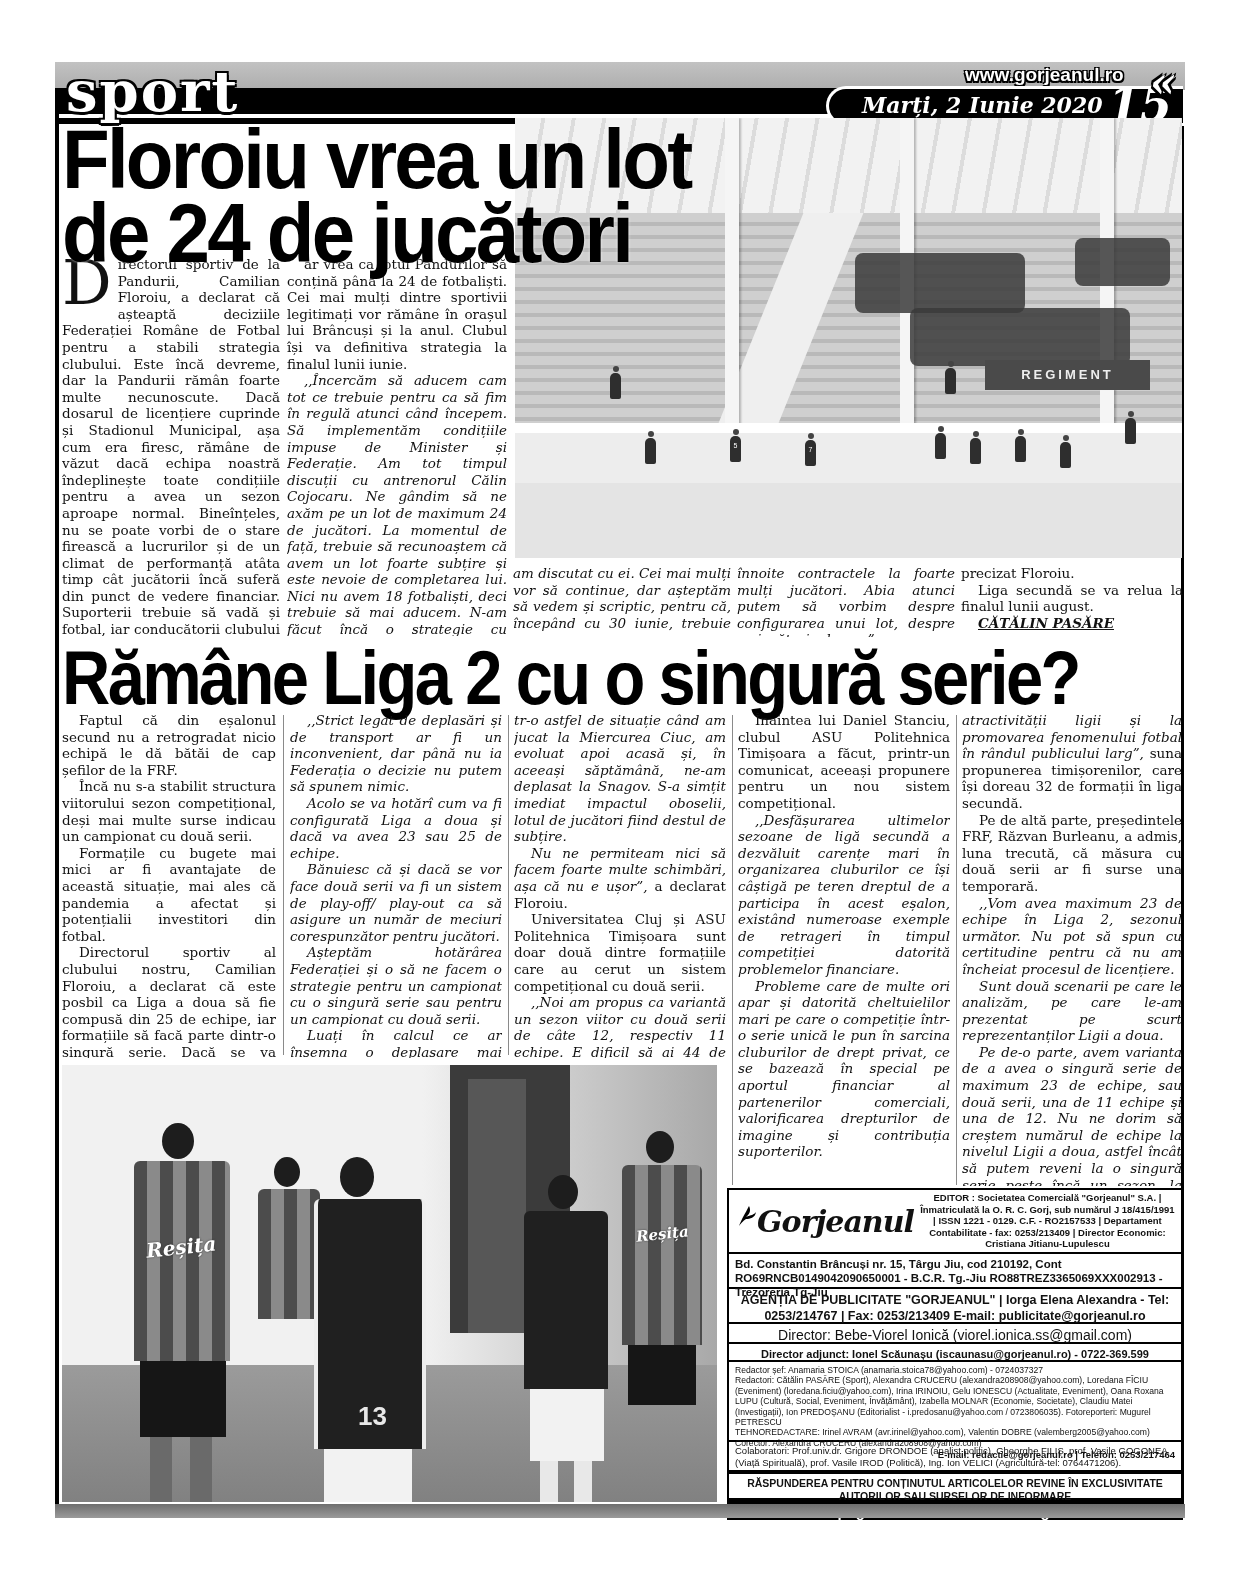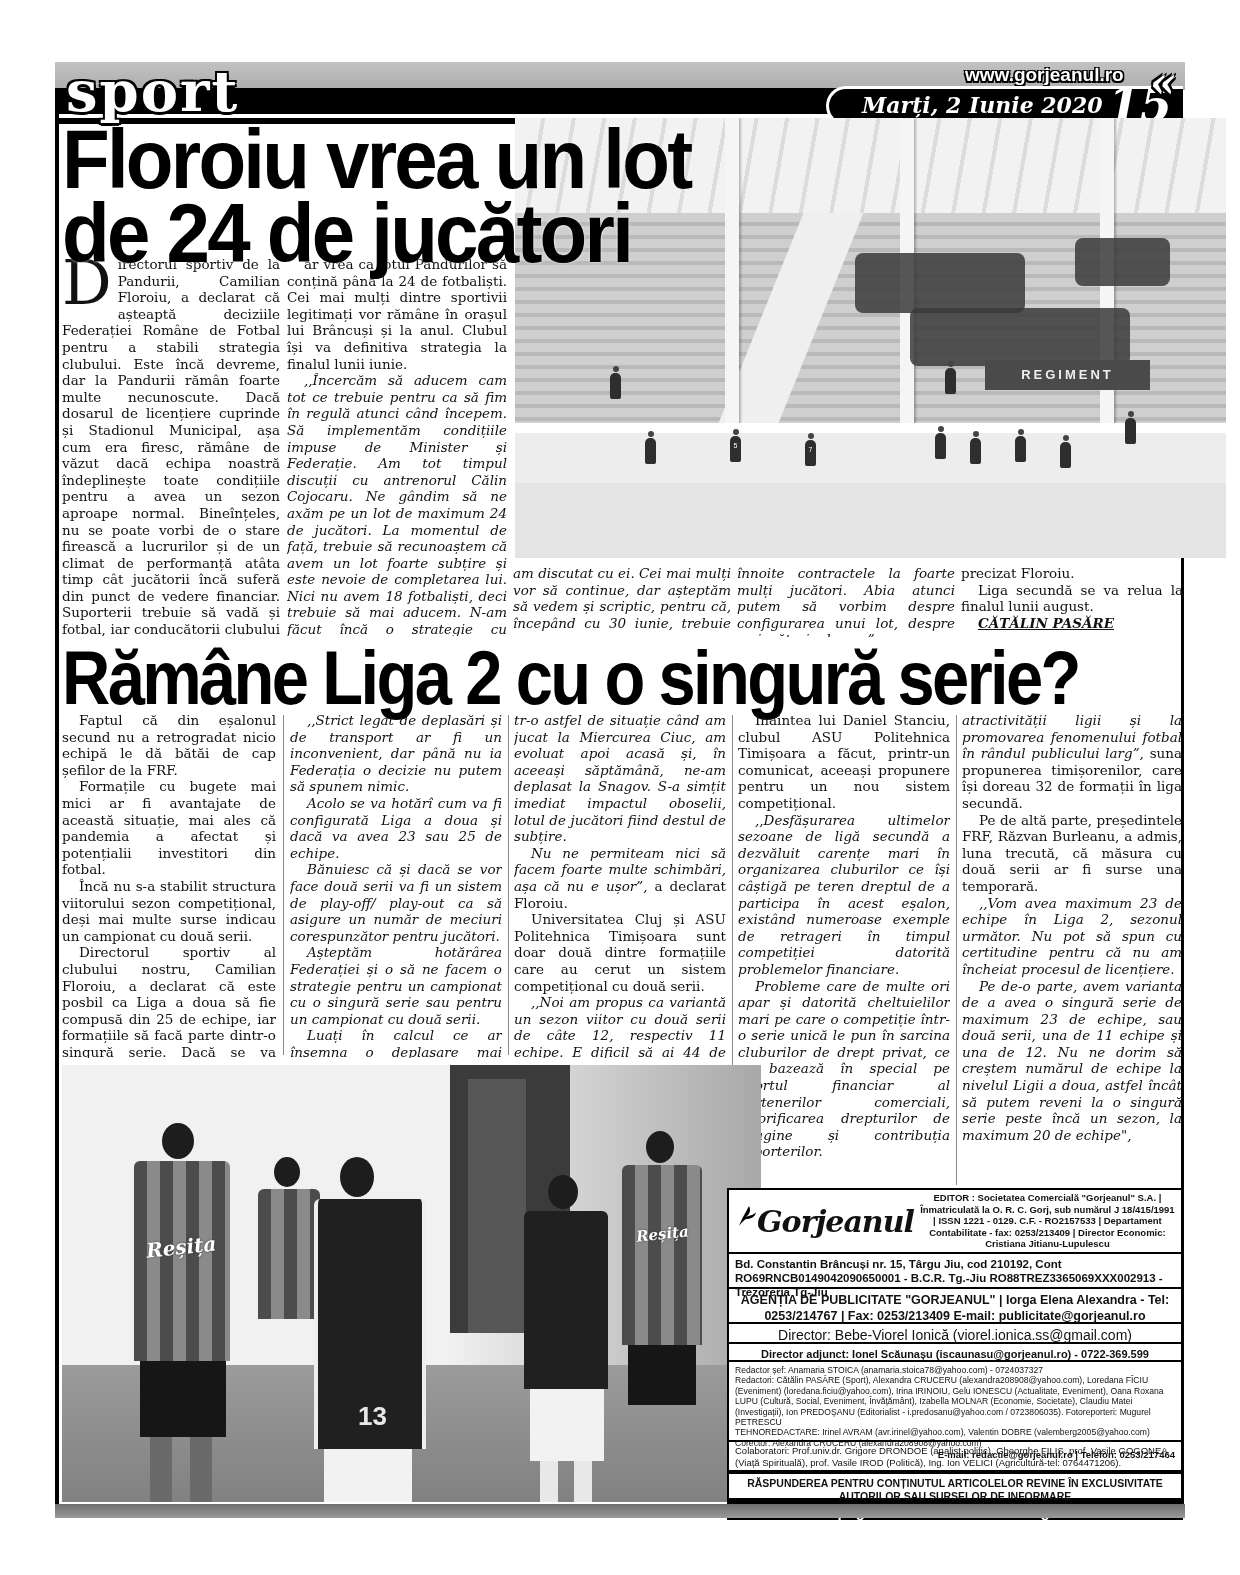--- a/index.html
+++ b/index.html
@@ -37,7 +37,7 @@
   .byline{font-weight:bold;font-style:italic;text-align:left;text-decoration:underline;text-indent:0;margin-top:2px;}
   .vrule{width:1px;background:#8a8a8a;}
   
-  .photo{overflow:hidden;background:#ddd;padding-left:44px;}
+  .photo{overflow:hidden;background:#ddd;}
   .ph1{left:515px;top:118px;width:667px;height:440px;}
   .ph1 .roof{position:absolute;left:0;top:0;width:100%;height:95px;
      background:repeating-linear-gradient(100deg,#f2f2f2 0 26px,#dcdcdc 26px 30px);}

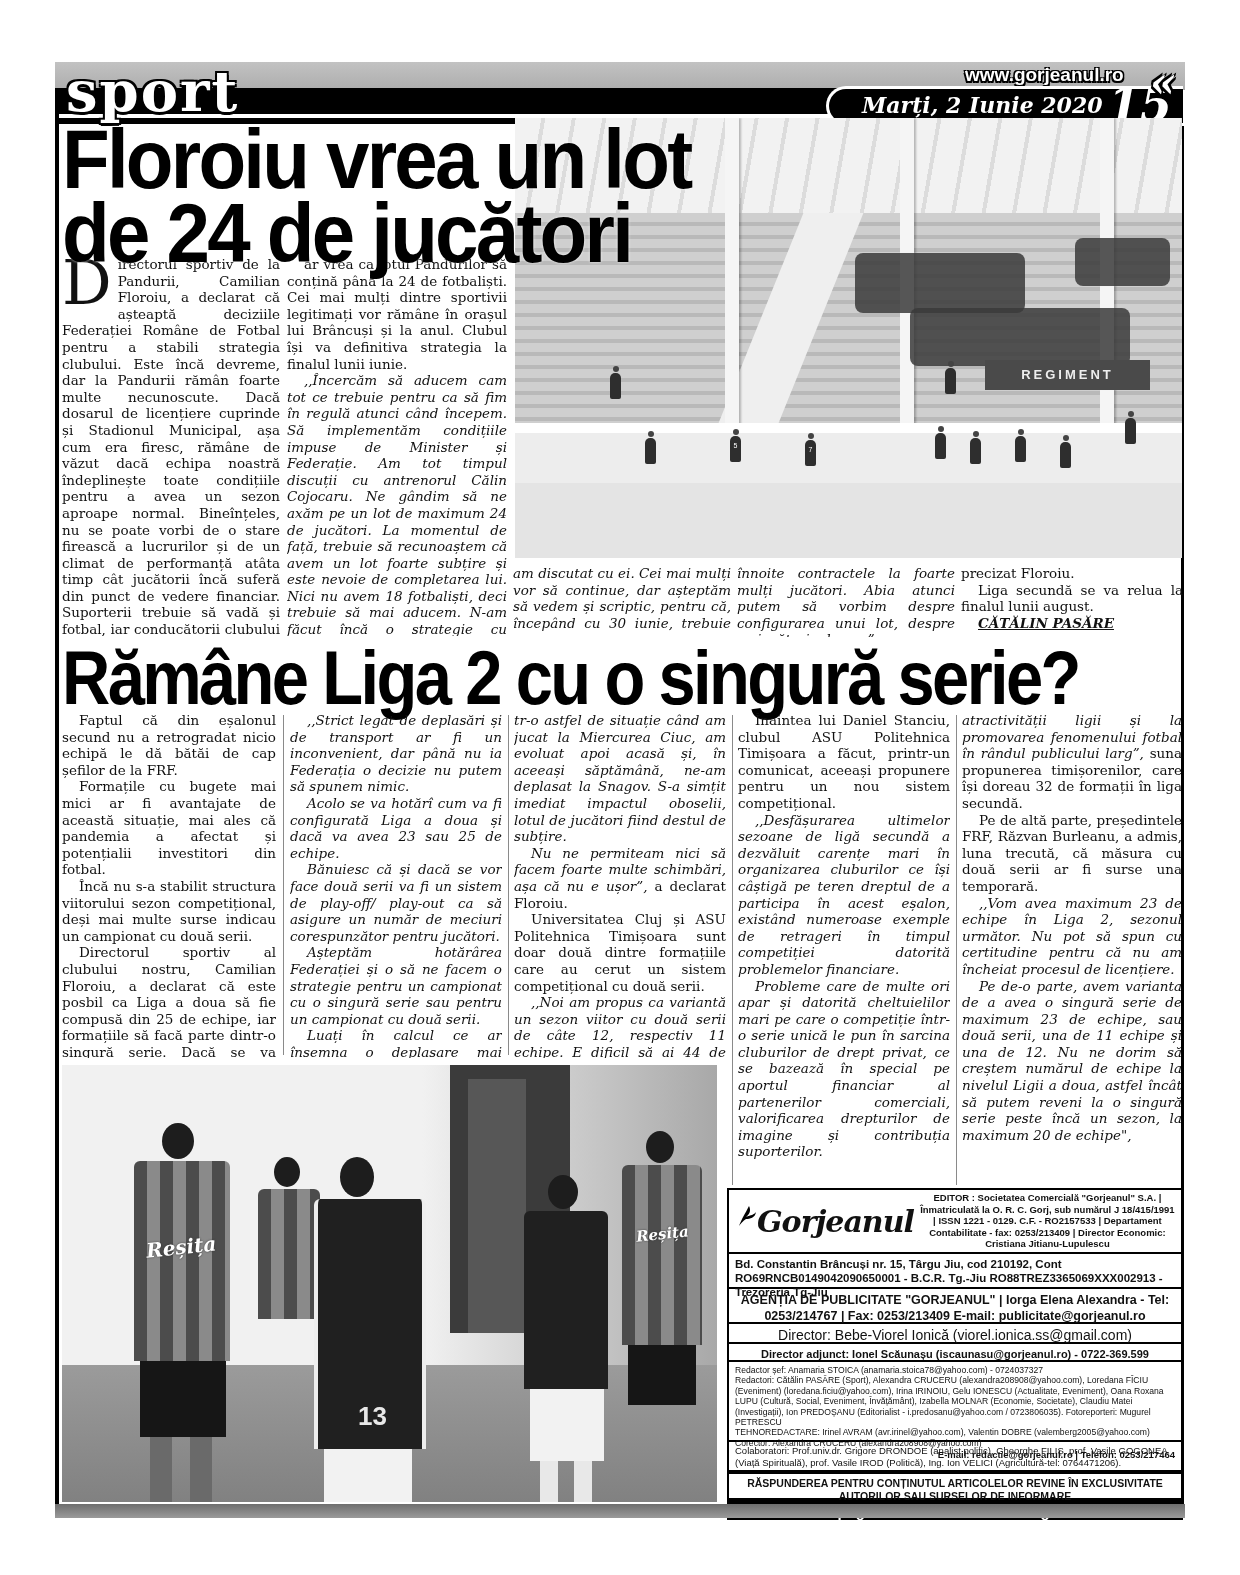--- a/index.html
+++ b/index.html
@@ -180,8 +180,8 @@
 
 <div class="abs col" style="left:62px;top:712px;width:214px;height:346px;">
   <p>Faptul că din eșalonul secund nu a retrogradat nicio echipă le dă bătăi de cap șefilor de la FRF.</p>
+  <p>Încă nu s-a stabilit structura viitorului sezon competițional, deși mai multe surse indicau un campionat cu două serii.</p>
   <p>Formațile cu bugete mai mici ar fi avantajate de această situație, mai ales că pandemia a afectat și potențialii investitori din fotbal.</p>
-  <p>Încă nu s-a stabilit structura viitorului sezon competițional, deși mai multe surse indicau un campionat cu două serii.</p>
   <p>Directorul sportiv al clubului nostru, Camilian Floroiu, a declarat că este posbil ca Liga a doua să fie compusă din 25 de echipe, iar formațiile să facă parte dintr-o singură serie. Dacă se va merge pe varianta cu două serii, cel mai probabil se va juca play-off și play-out.</p>
 </div>
 <div class="abs col" style="left:290px;top:712px;width:212px;height:346px;">

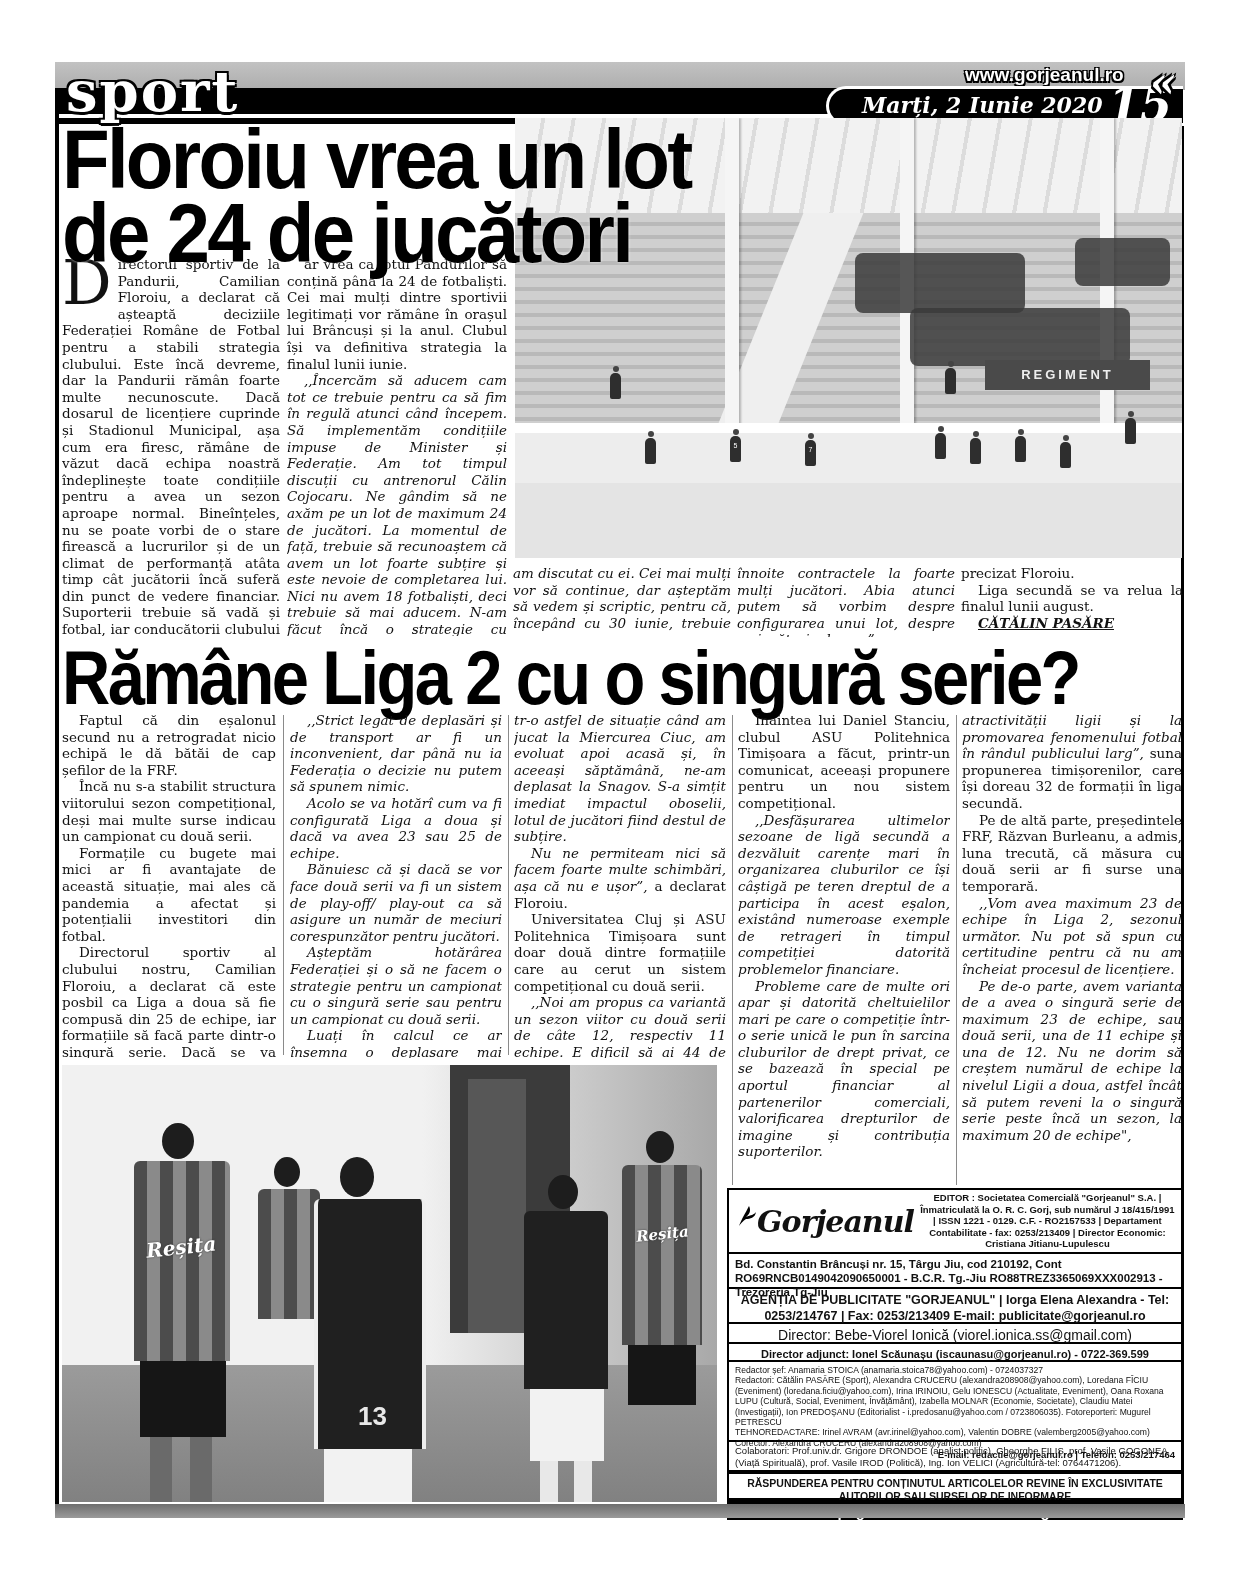--- a/index.html
+++ b/index.html
@@ -209,6 +209,7 @@
   <p class="noind"><span class="it">atractivității ligii și la promovarea fenomenului fotbal în rândul publicului larg”, </span><span>suna propunerea timișorenilor, care își doreau 32 de formații în liga secundă.</span></p>
   <p>Pe de altă parte, președintele FRF, Răzvan Burleanu, a admis, luna trecută, că măsura cu două serii ar fi surse una temporară.</p>
   <p class="it">,,Vom avea maximum 23 de echipe în Liga 2, sezonul următor. Nu pot să spun cu certitudine pentru că nu am încheiat procesul de licențiere.</p>
+  <p class="it">Sunt două scenarii pe care le analizăm, pe care le-am prezentat pe scurt reprezentanților Ligii a doua.</p>
   <p><span class="it">Pe de-o parte, avem varianta de a avea o singură serie de maximum 23 de echipe, sau două serii, una de 11 echipe și una de 12. Nu ne dorim să creștem numărul de echipe la nivelul Ligii a doua, astfel încât să putem reveni la o singură serie peste încă un sezon, la maximum 20 de echipe", </span></p>
 
 </div>

